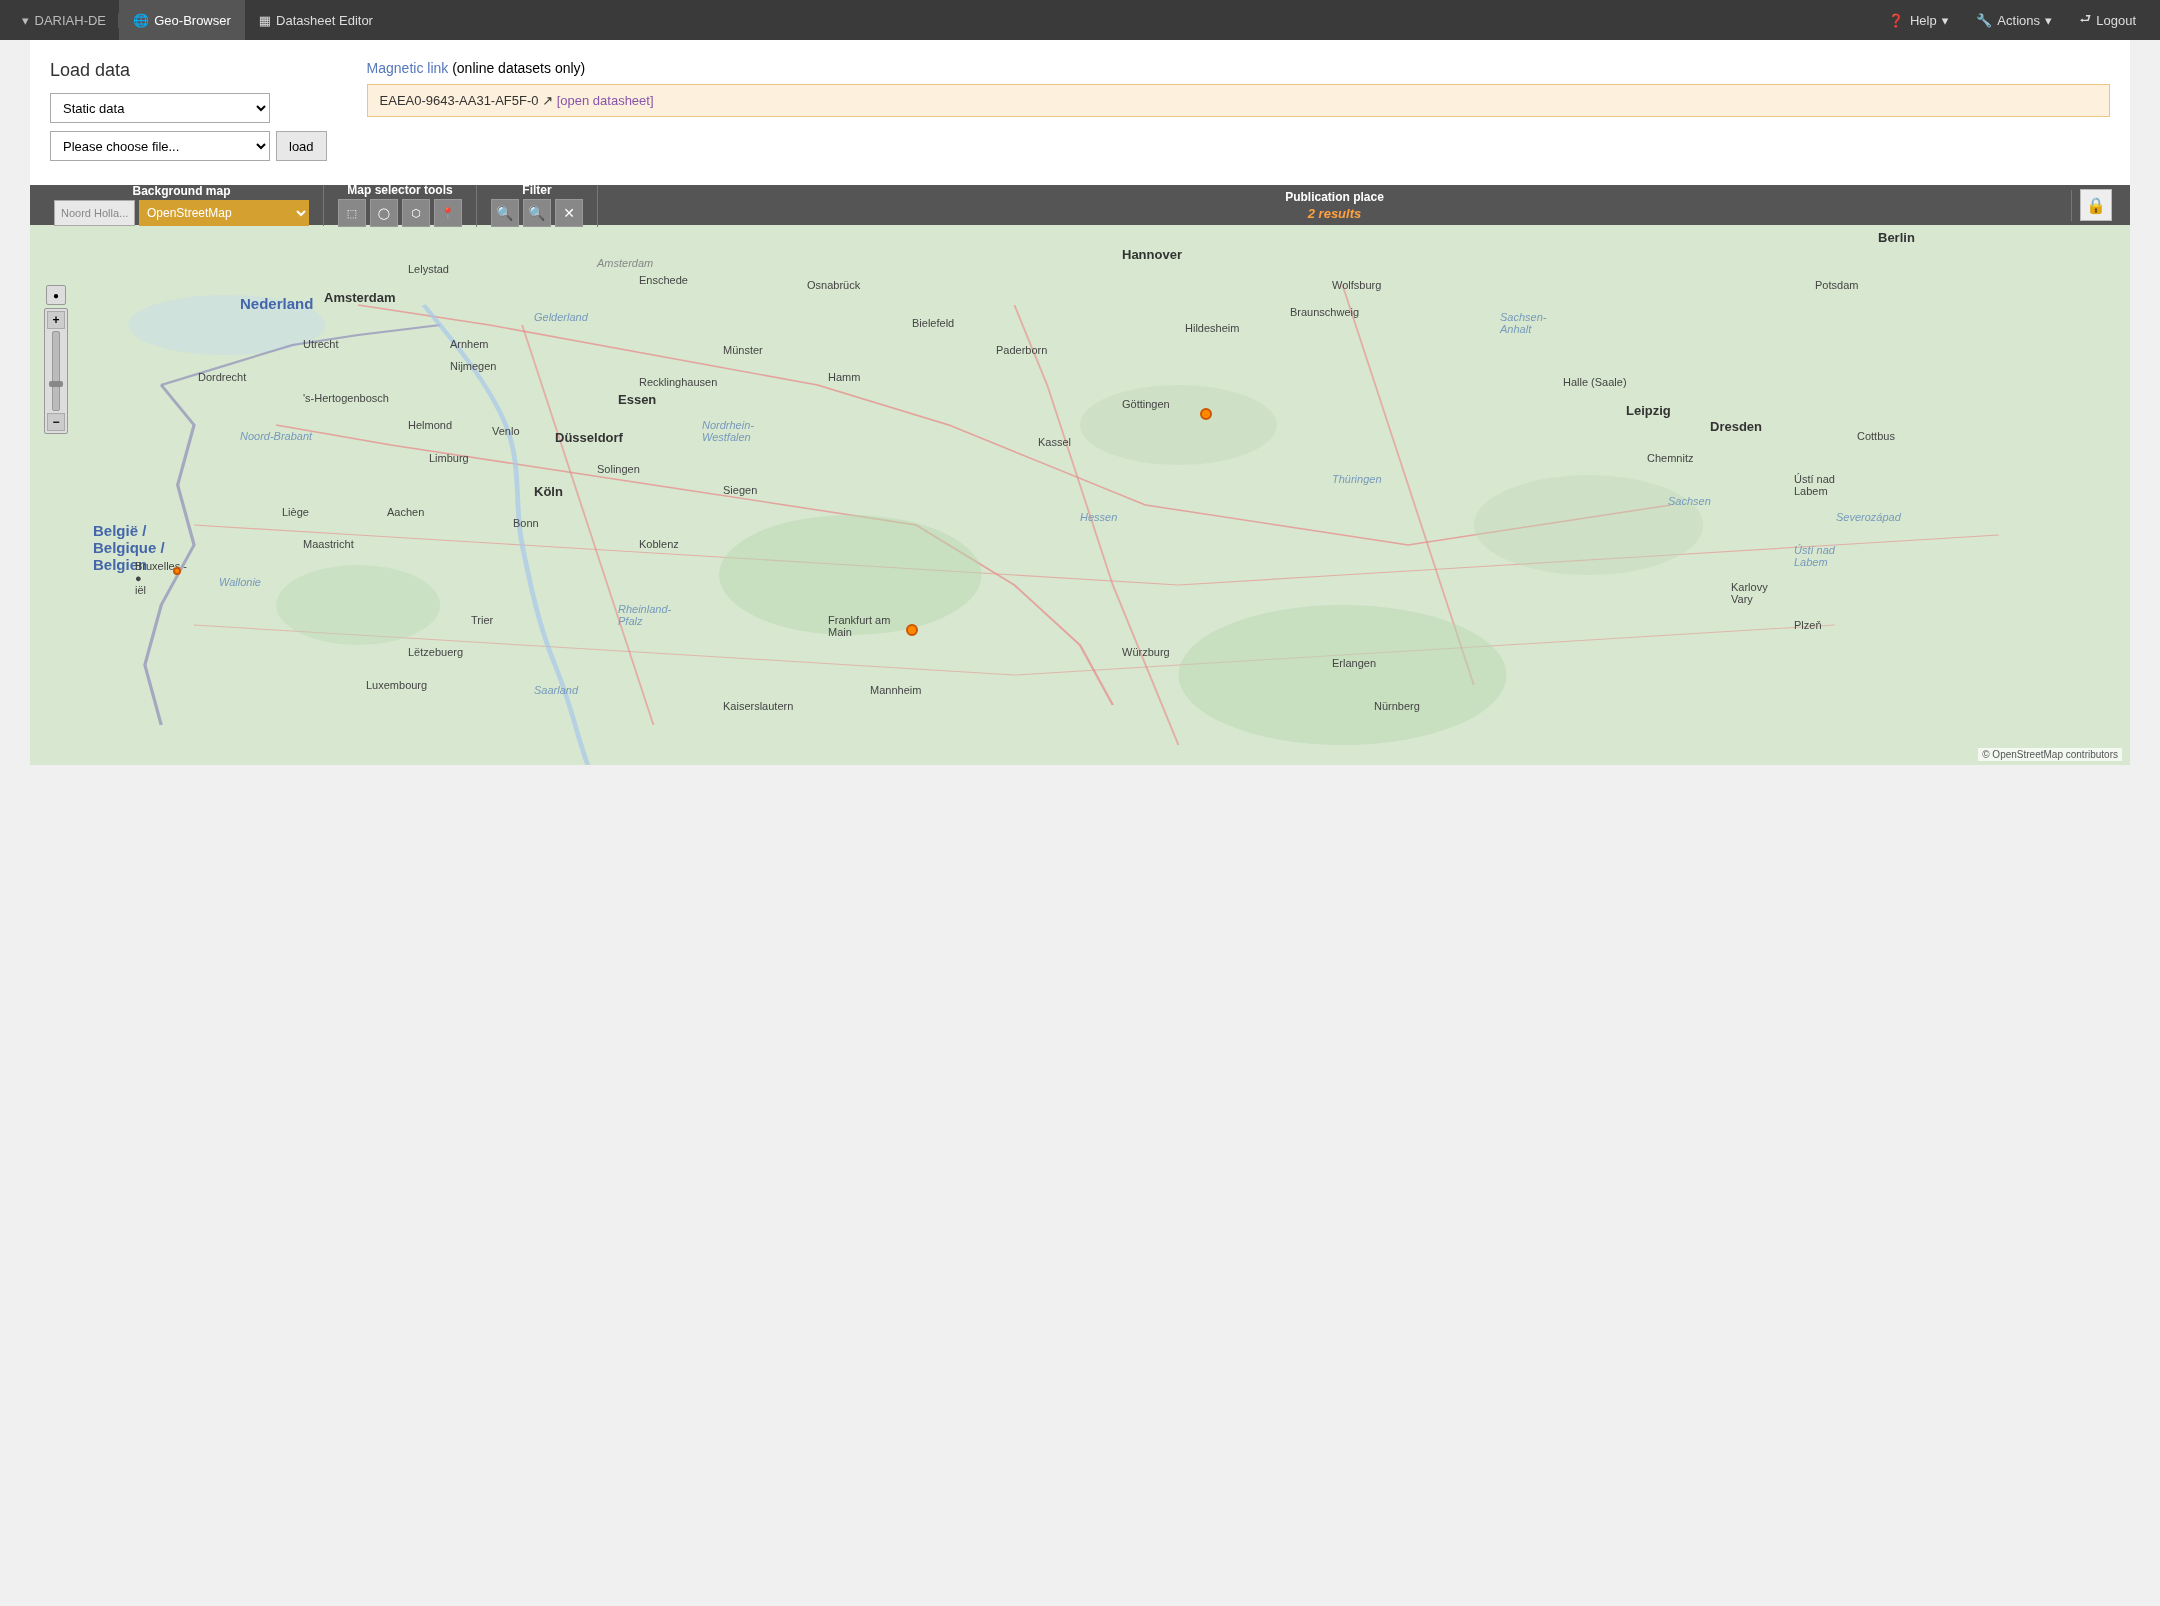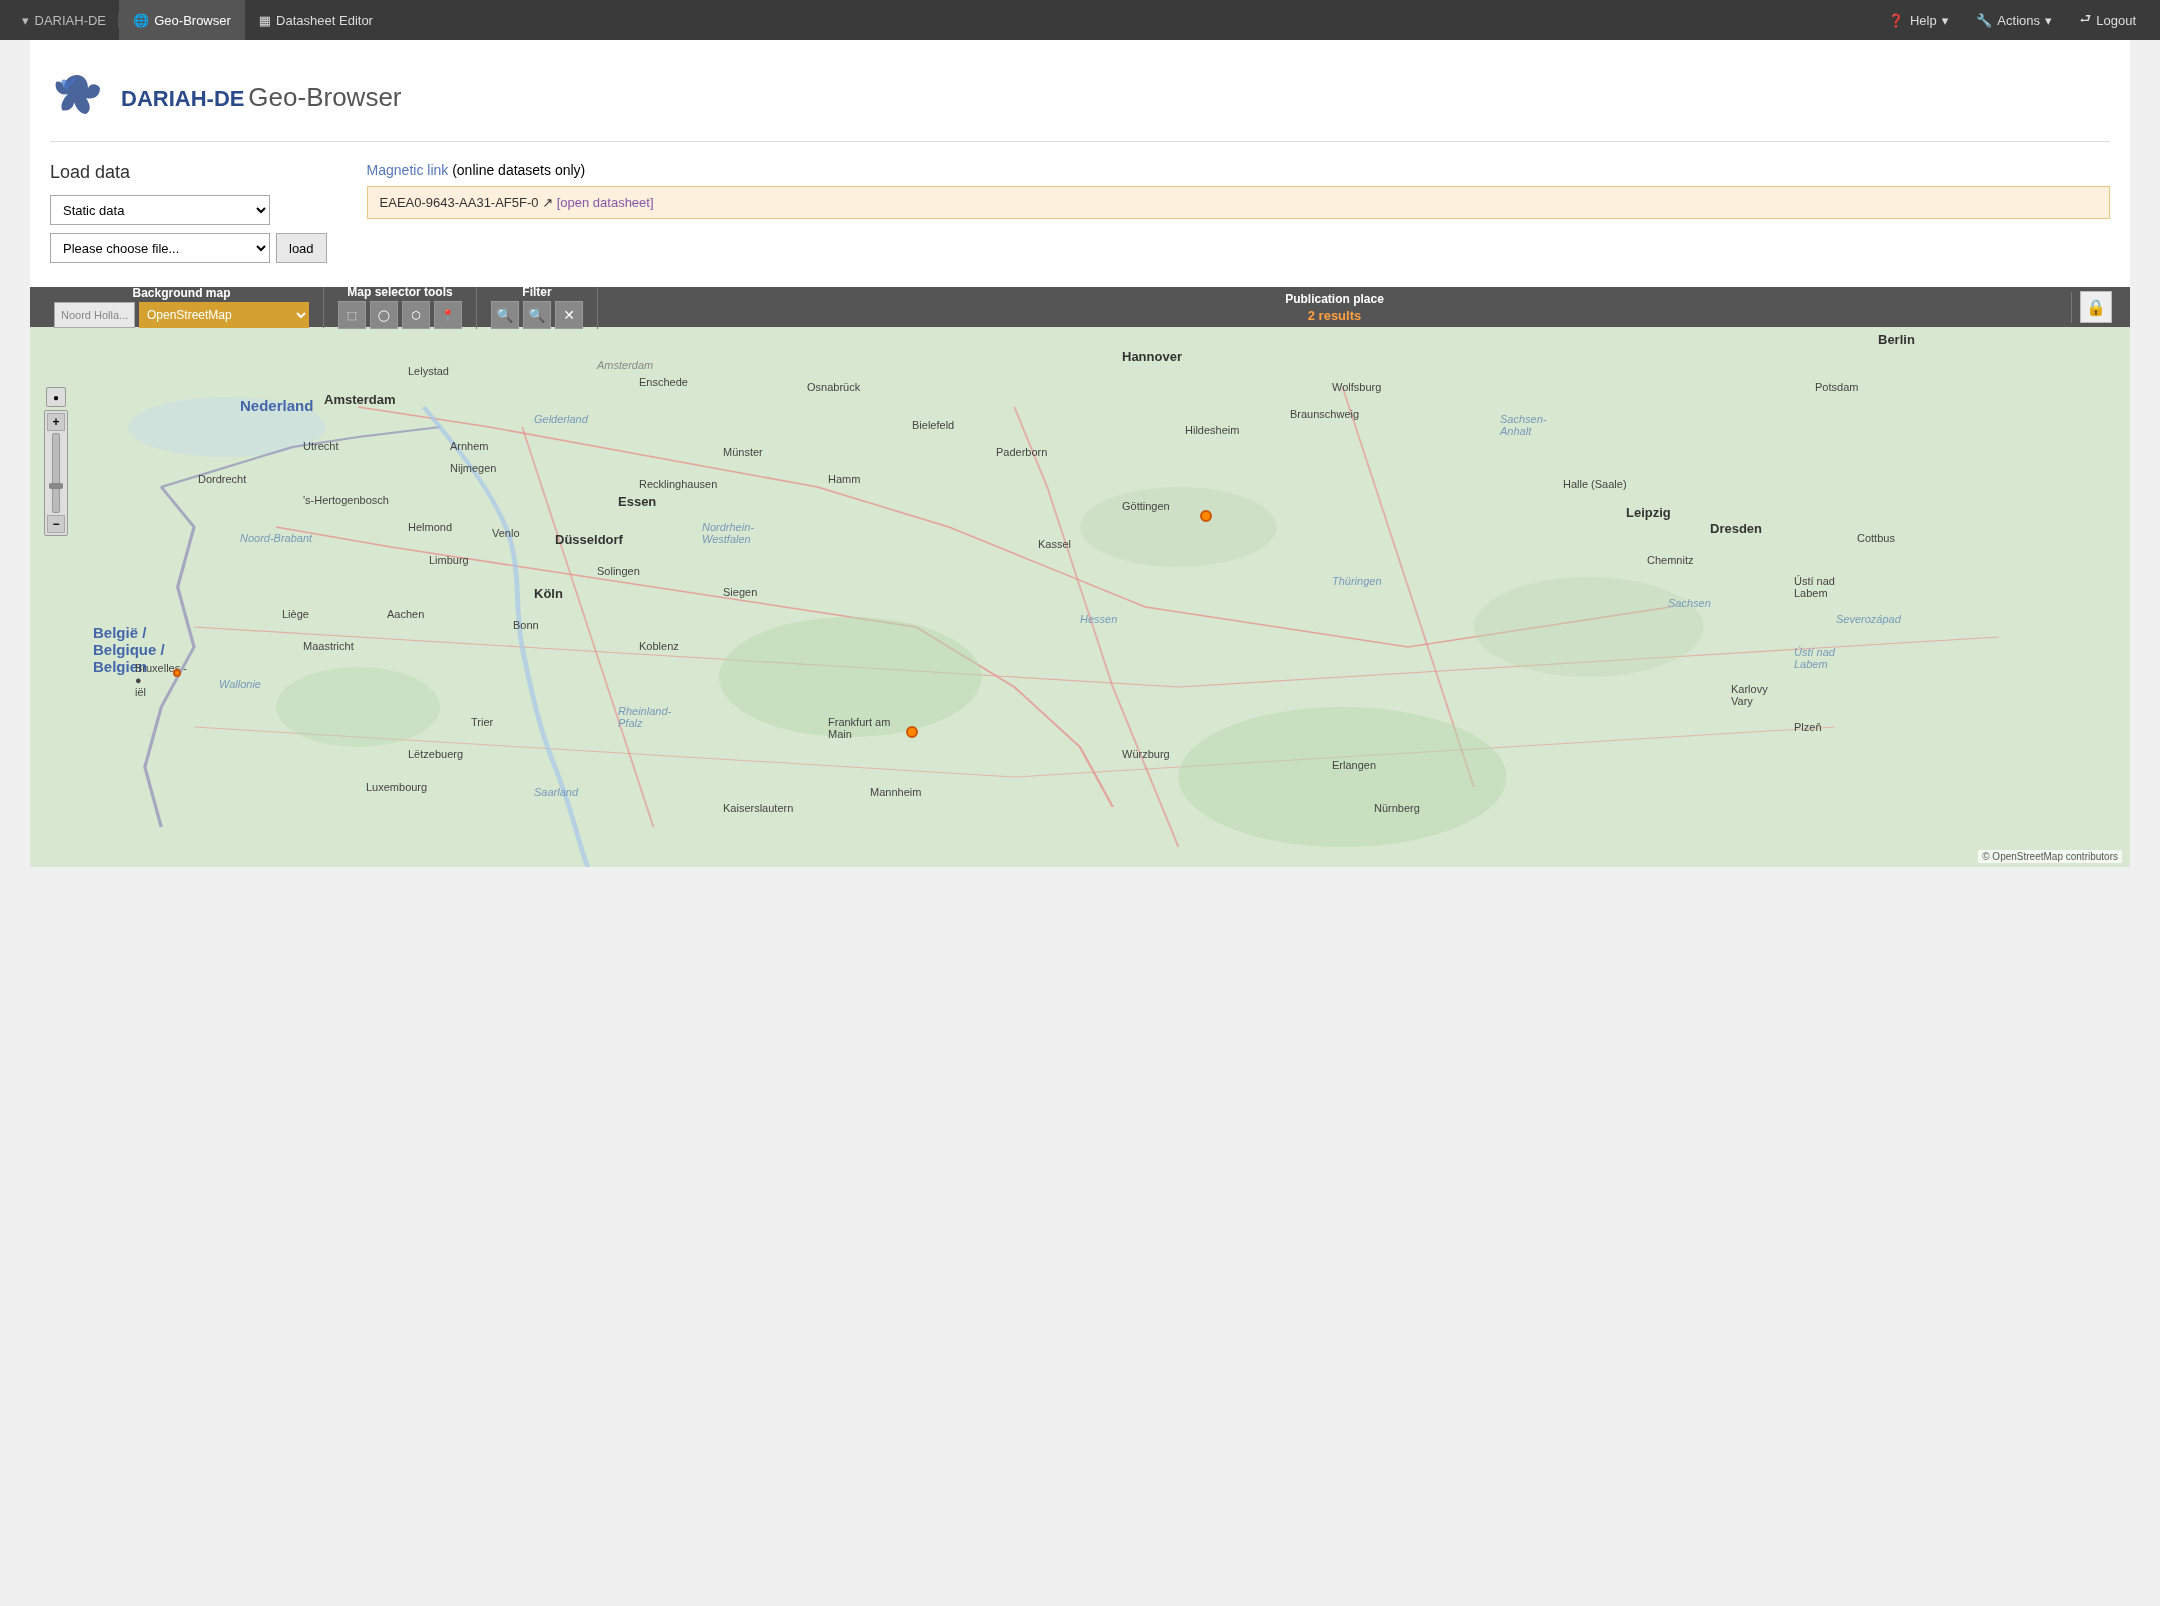--- a/index.html
+++ b/index.html
@@ -383,17 +383,6 @@
 
 <div id="main-content">
 
-  <div class="page-header">
-    <svg class="logo-icon" viewBox="0 0 55 55">
-      <path d="M27 5 C20 5, 14 10, 14 18 C14 14, 10 10, 6 12 C4 20, 10 26, 18 24 C14 28, 10 34, 12 40 C18 42, 24 38, 24 32 C26 38, 30 44, 36 44 C42 40, 40 34, 36 28 C44 30, 50 26, 50 18 C46 12, 40 14, 38 18 C38 10, 33 5, 27 5 Z" fill="#2a4a8a" opacity="0.85"></path>
-      <path d="M27 8 C22 8, 18 12, 18 18 L18 20 C14 18, 10 14, 12 10 C16 8, 20 12, 18 18" fill="#4477cc" opacity="0.7"></path>
-    </svg>
-    <div>
-      <span class="header-brand">DARIAH-DE</span>
-      <span class="header-title"> </span>
-      <span class="header-title">Geo-Browser</span>
-    </div>
-  </div>
 
   <div class="form-section">
 

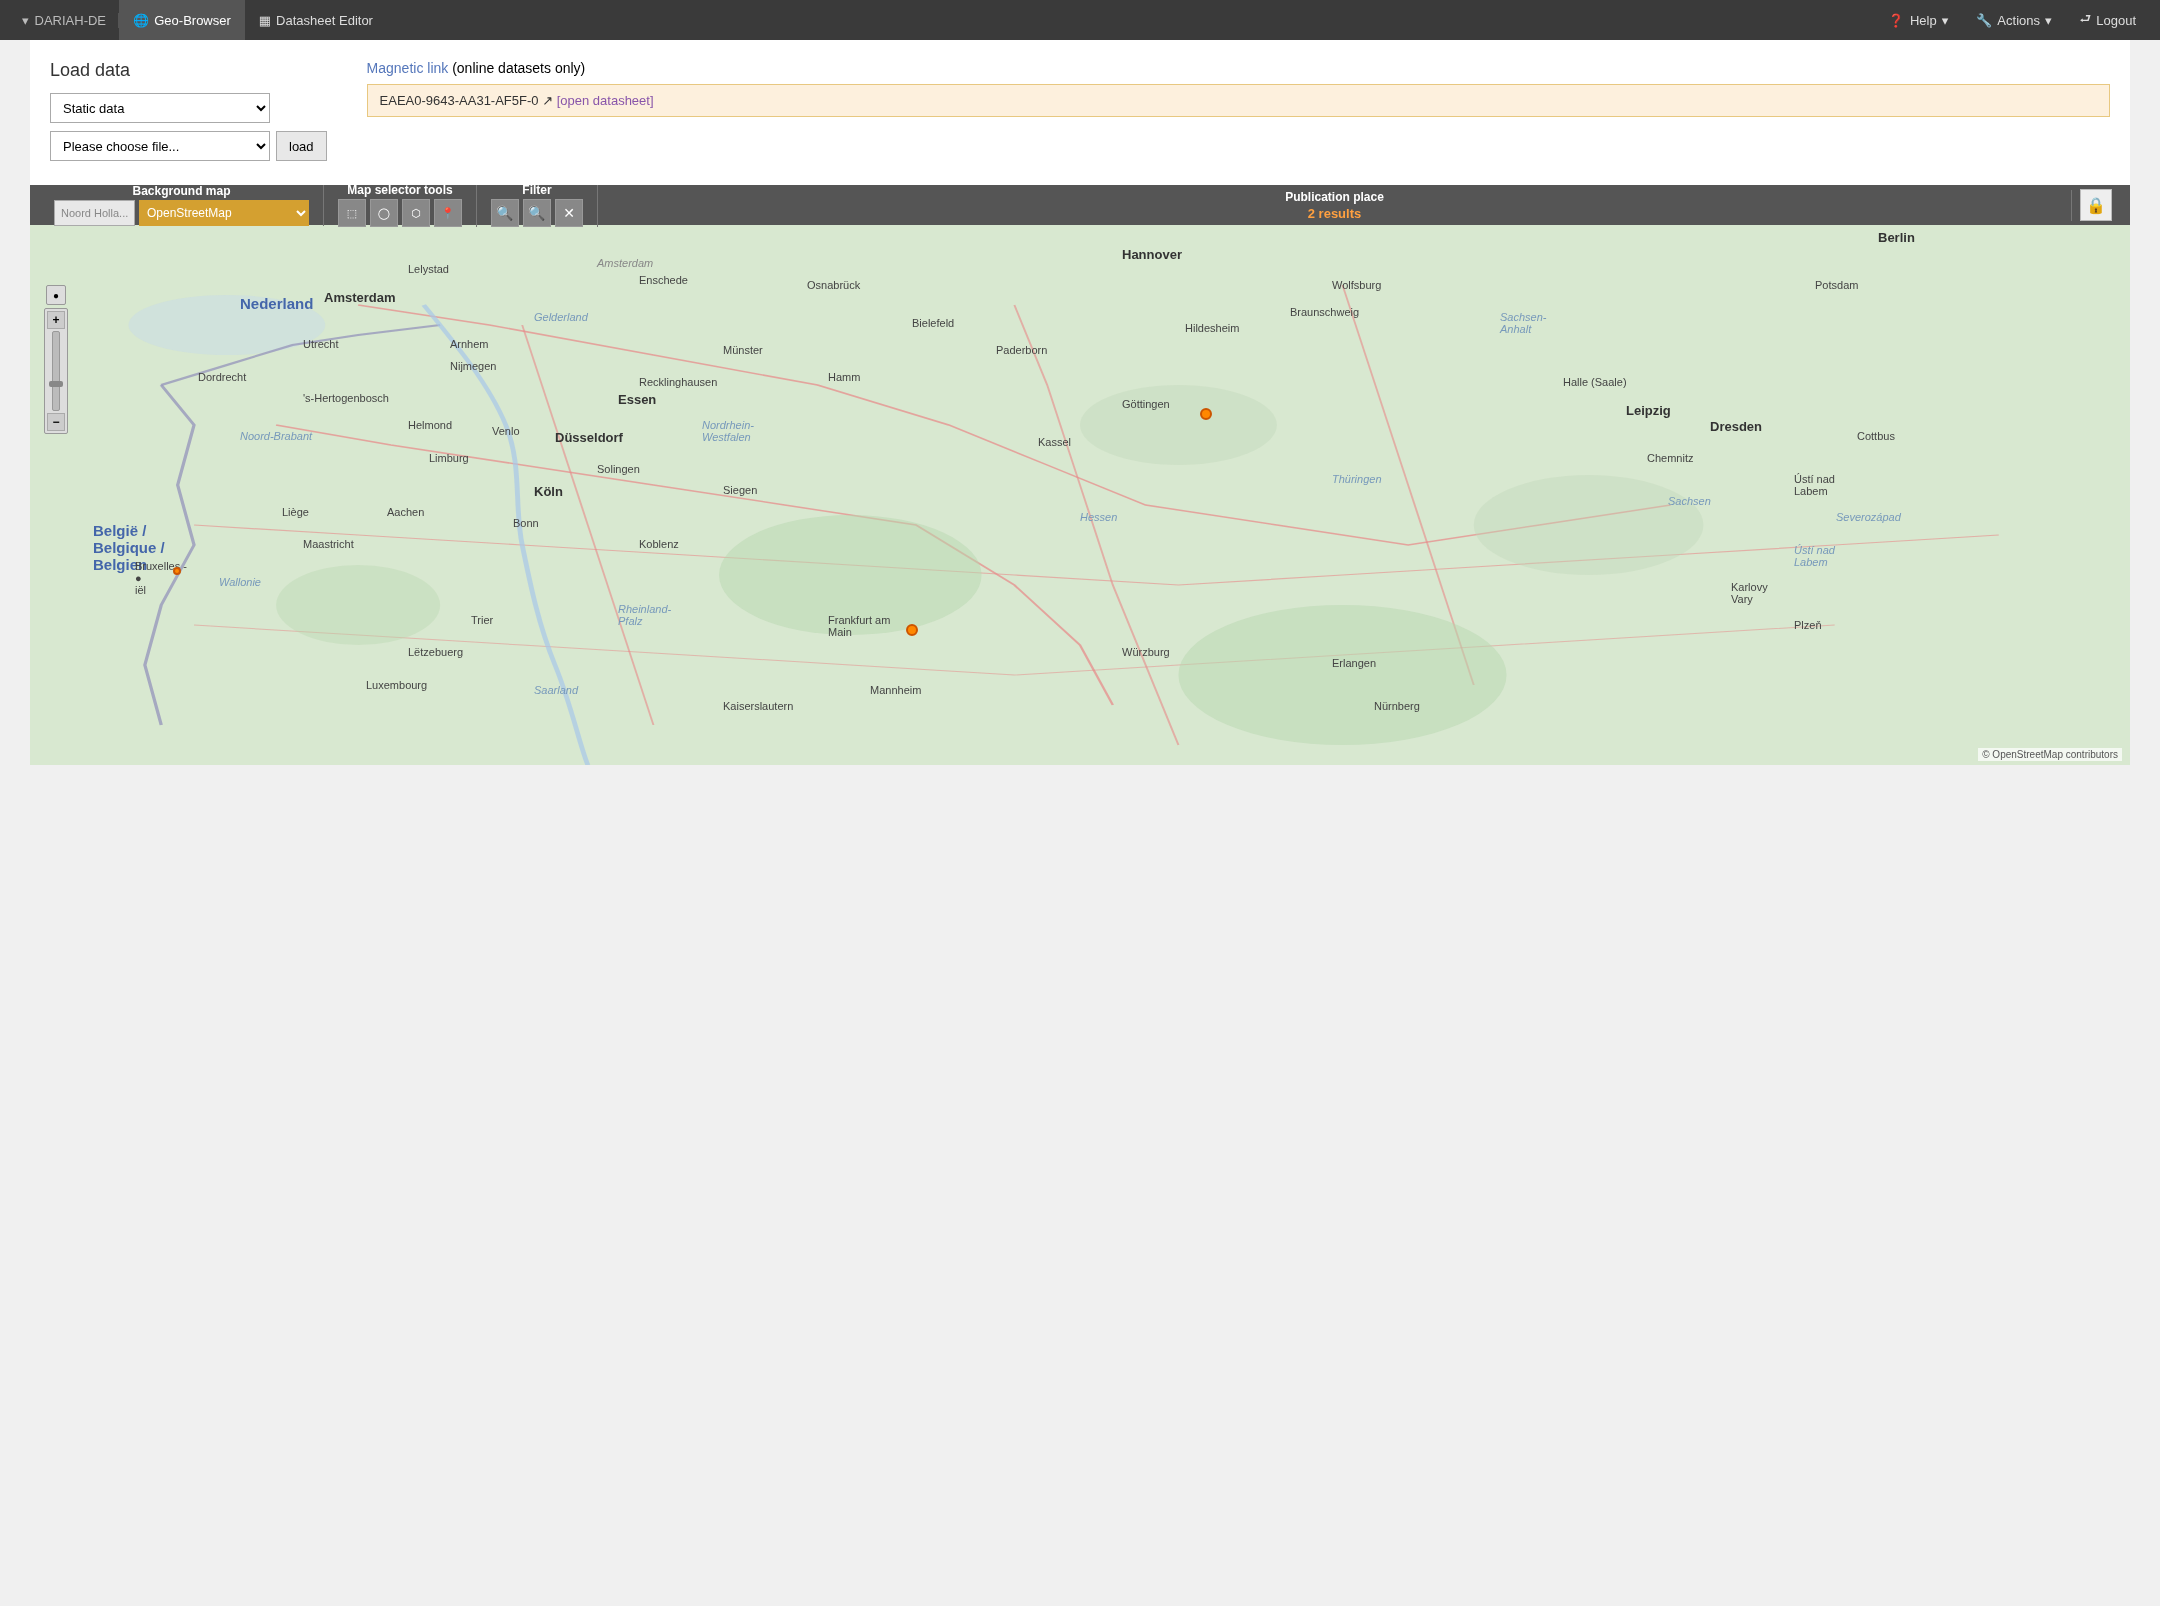--- a/index.html
+++ b/index.html
@@ -203,6 +203,7 @@
     .pub-results {
       color: #ffa040;
       font-size: 13px;
+      font-style: italic;
       font-weight: bold;
     }
     .lock-btn {

